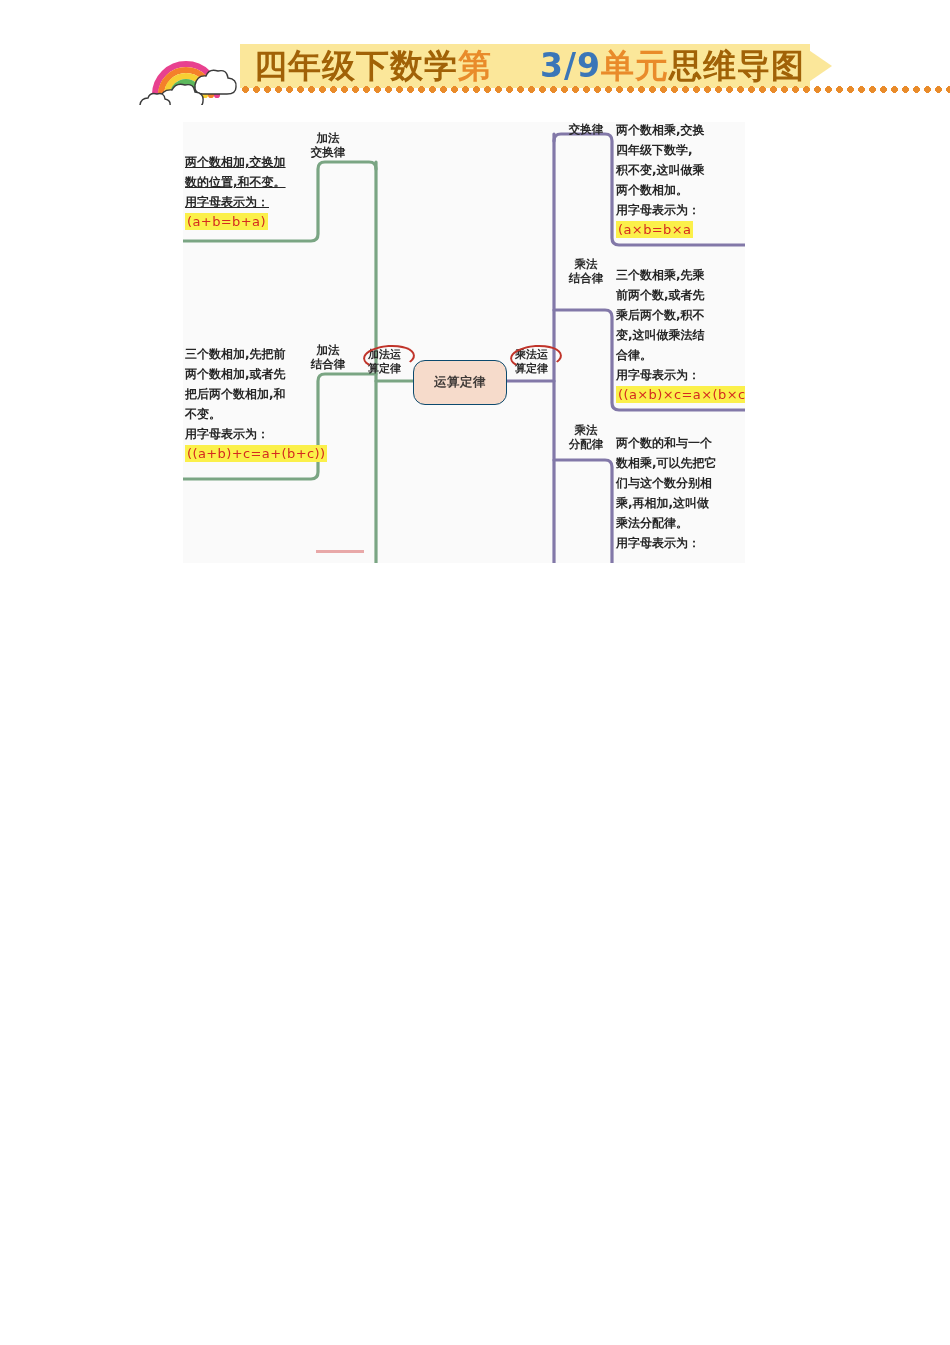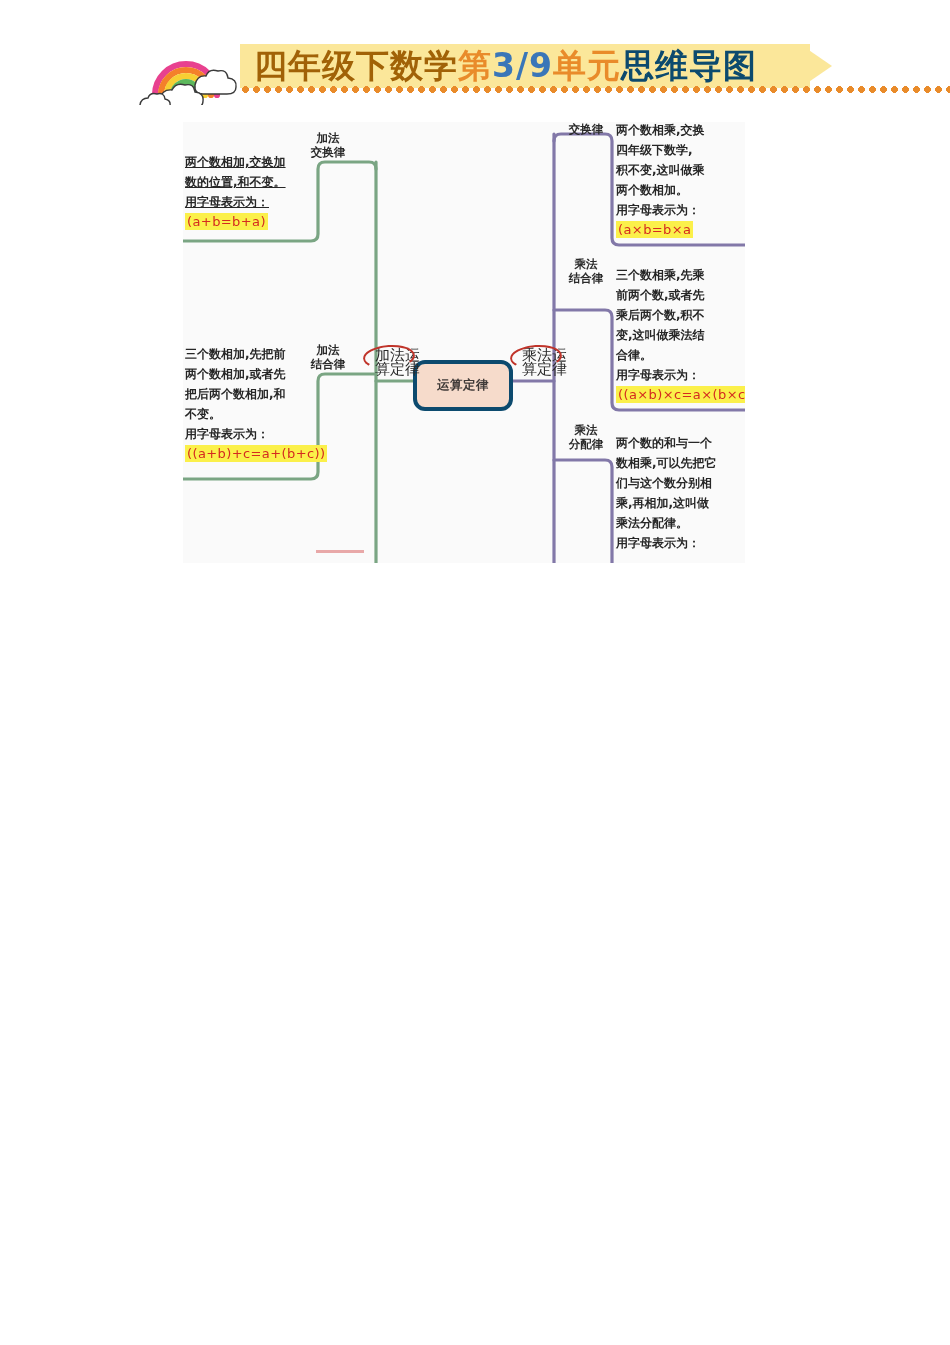--- a/index.html
+++ b/index.html
@@ -75,7 +75,7 @@
   }
   .title-text span { display: inline-block; }
   .t-teal   { color: #a16207; }
-  .t-blue   { color: #3a76b8; }
+  .t-blue   { color: #3a76b8; margin-left: 48px; }
   .t-orange { color: #e98b2a; }
   .t-purple { color: #0c4a6e; }
 

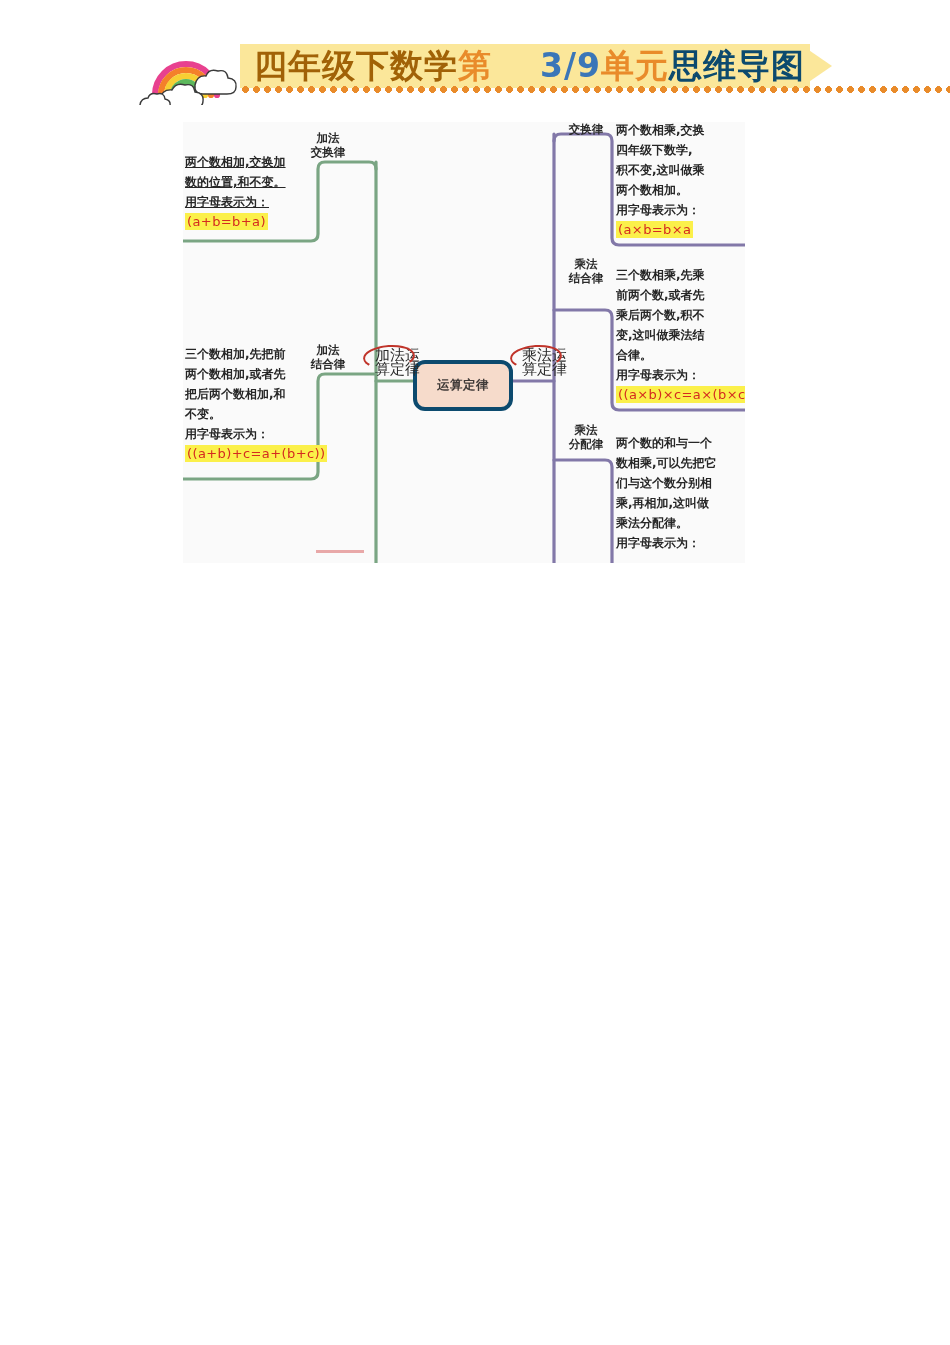--- a/index.html
+++ b/index.html
@@ -77,7 +77,7 @@
   .t-teal   { color: #a16207; }
   .t-blue   { color: #3a76b8; margin-left: 48px; }
   .t-orange { color: #e98b2a; }
-  .t-purple { color: #0c4a6e; }
+  .t-purple { color: #a16207; }
 
   
   .dot-rule {

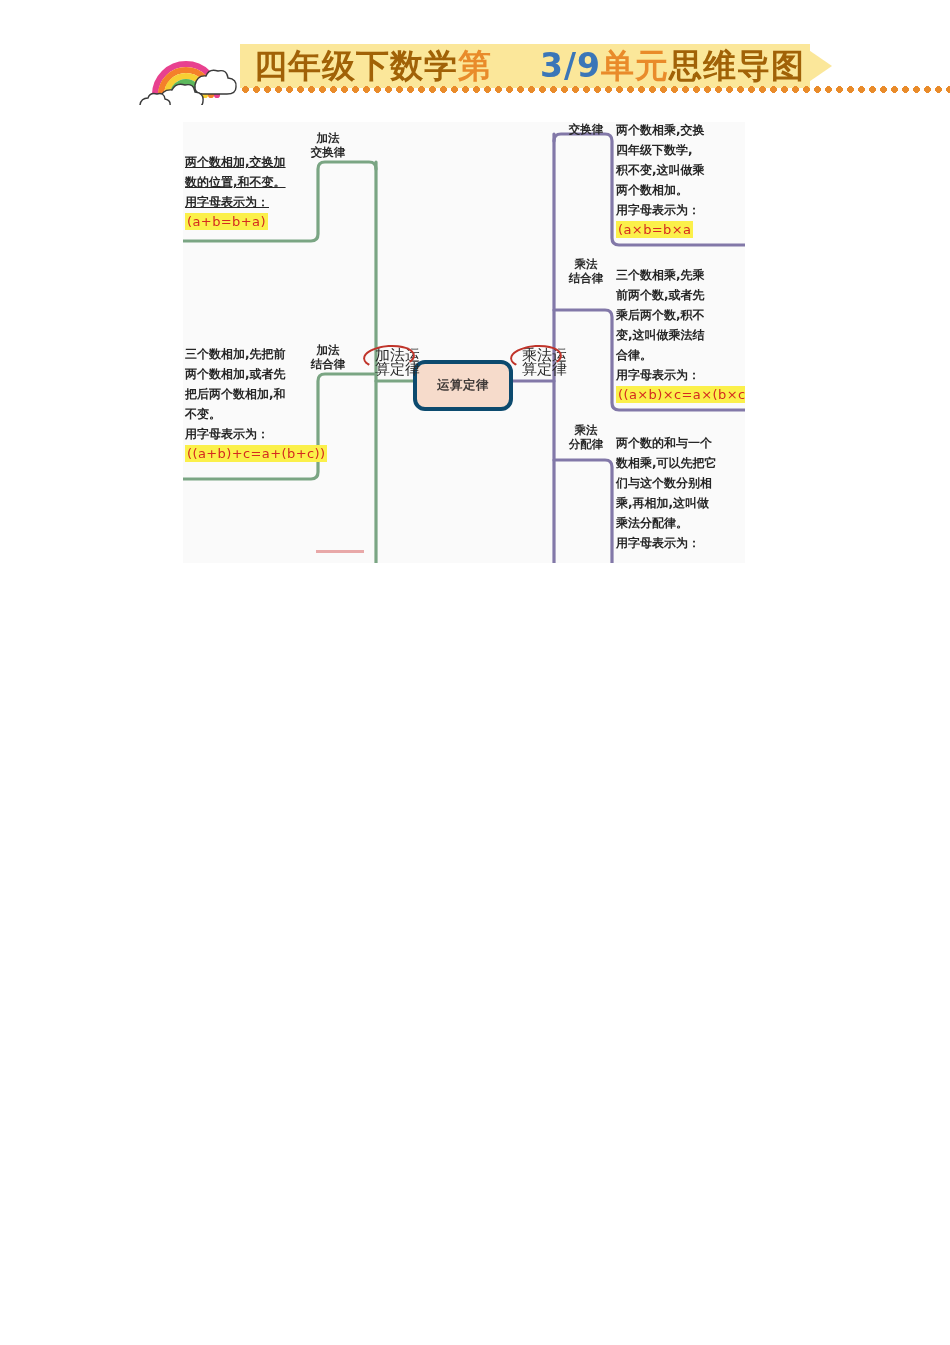--- a/index.html
+++ b/index.html
@@ -145,11 +145,11 @@
   .mid-label {
     position: absolute;
     font-family: "DejaVu Sans", sans-serif;
-    font-size: 15px;
-    font-weight: 400;
+    font-size: 11px;
+    font-weight: 700;
     color: #2a2a2a;
     line-height: 14px;
-    text-align: right;
+    text-align: left;
     white-space: nowrap;
   }
   .mid-label .circle-mark {

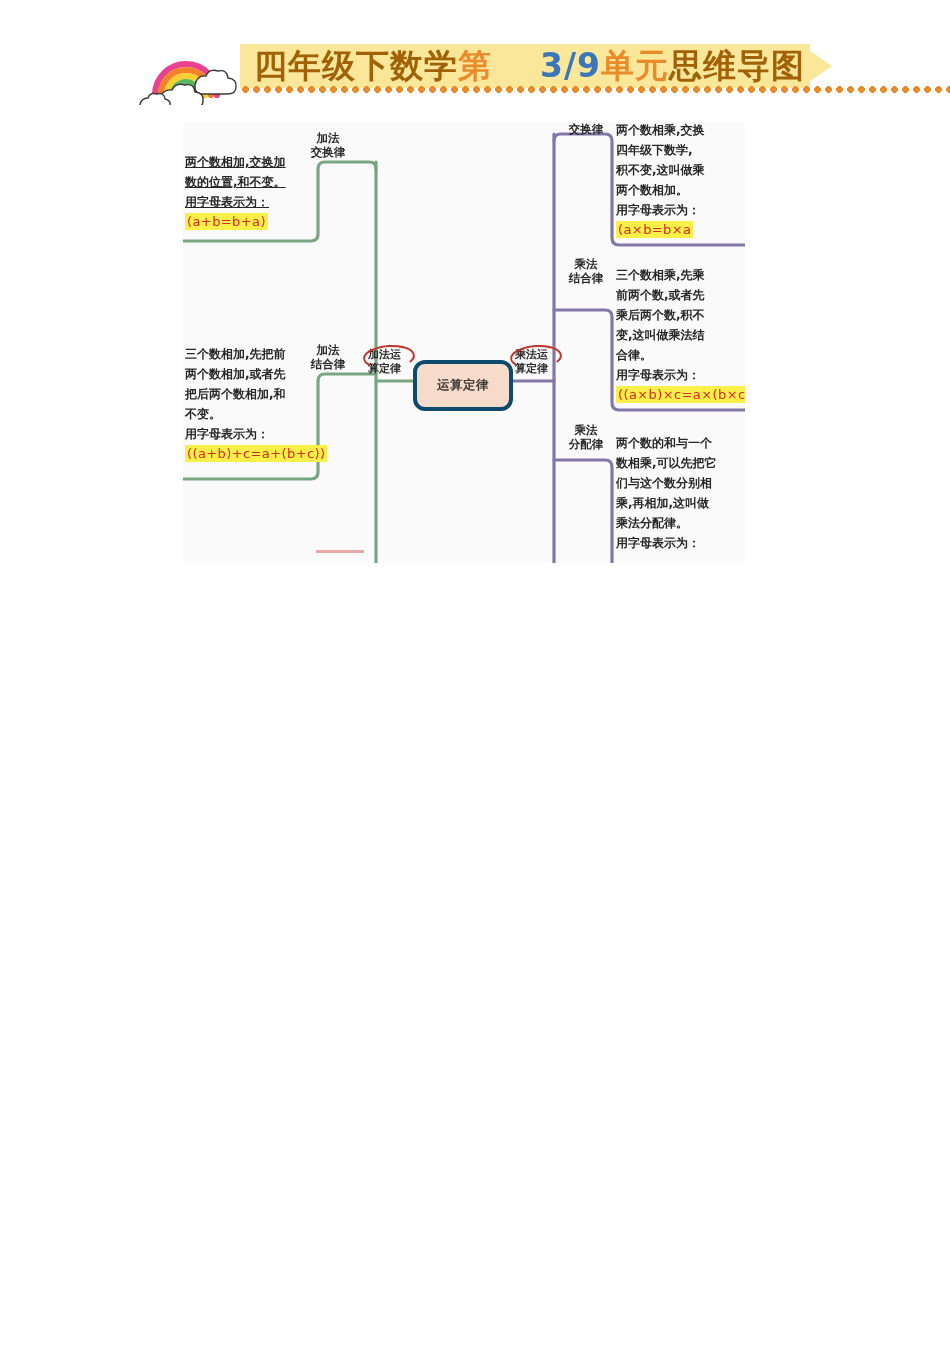--- a/index.html
+++ b/index.html
@@ -117,7 +117,7 @@
     width: 92px;
     height: 43px;
     background: #f6dbcb;
-    border: 4px solid #0c4a6e;
+    border: 1px solid #0c4a6e;
     border-radius: 12px;
     display: flex;
     align-items: center;

